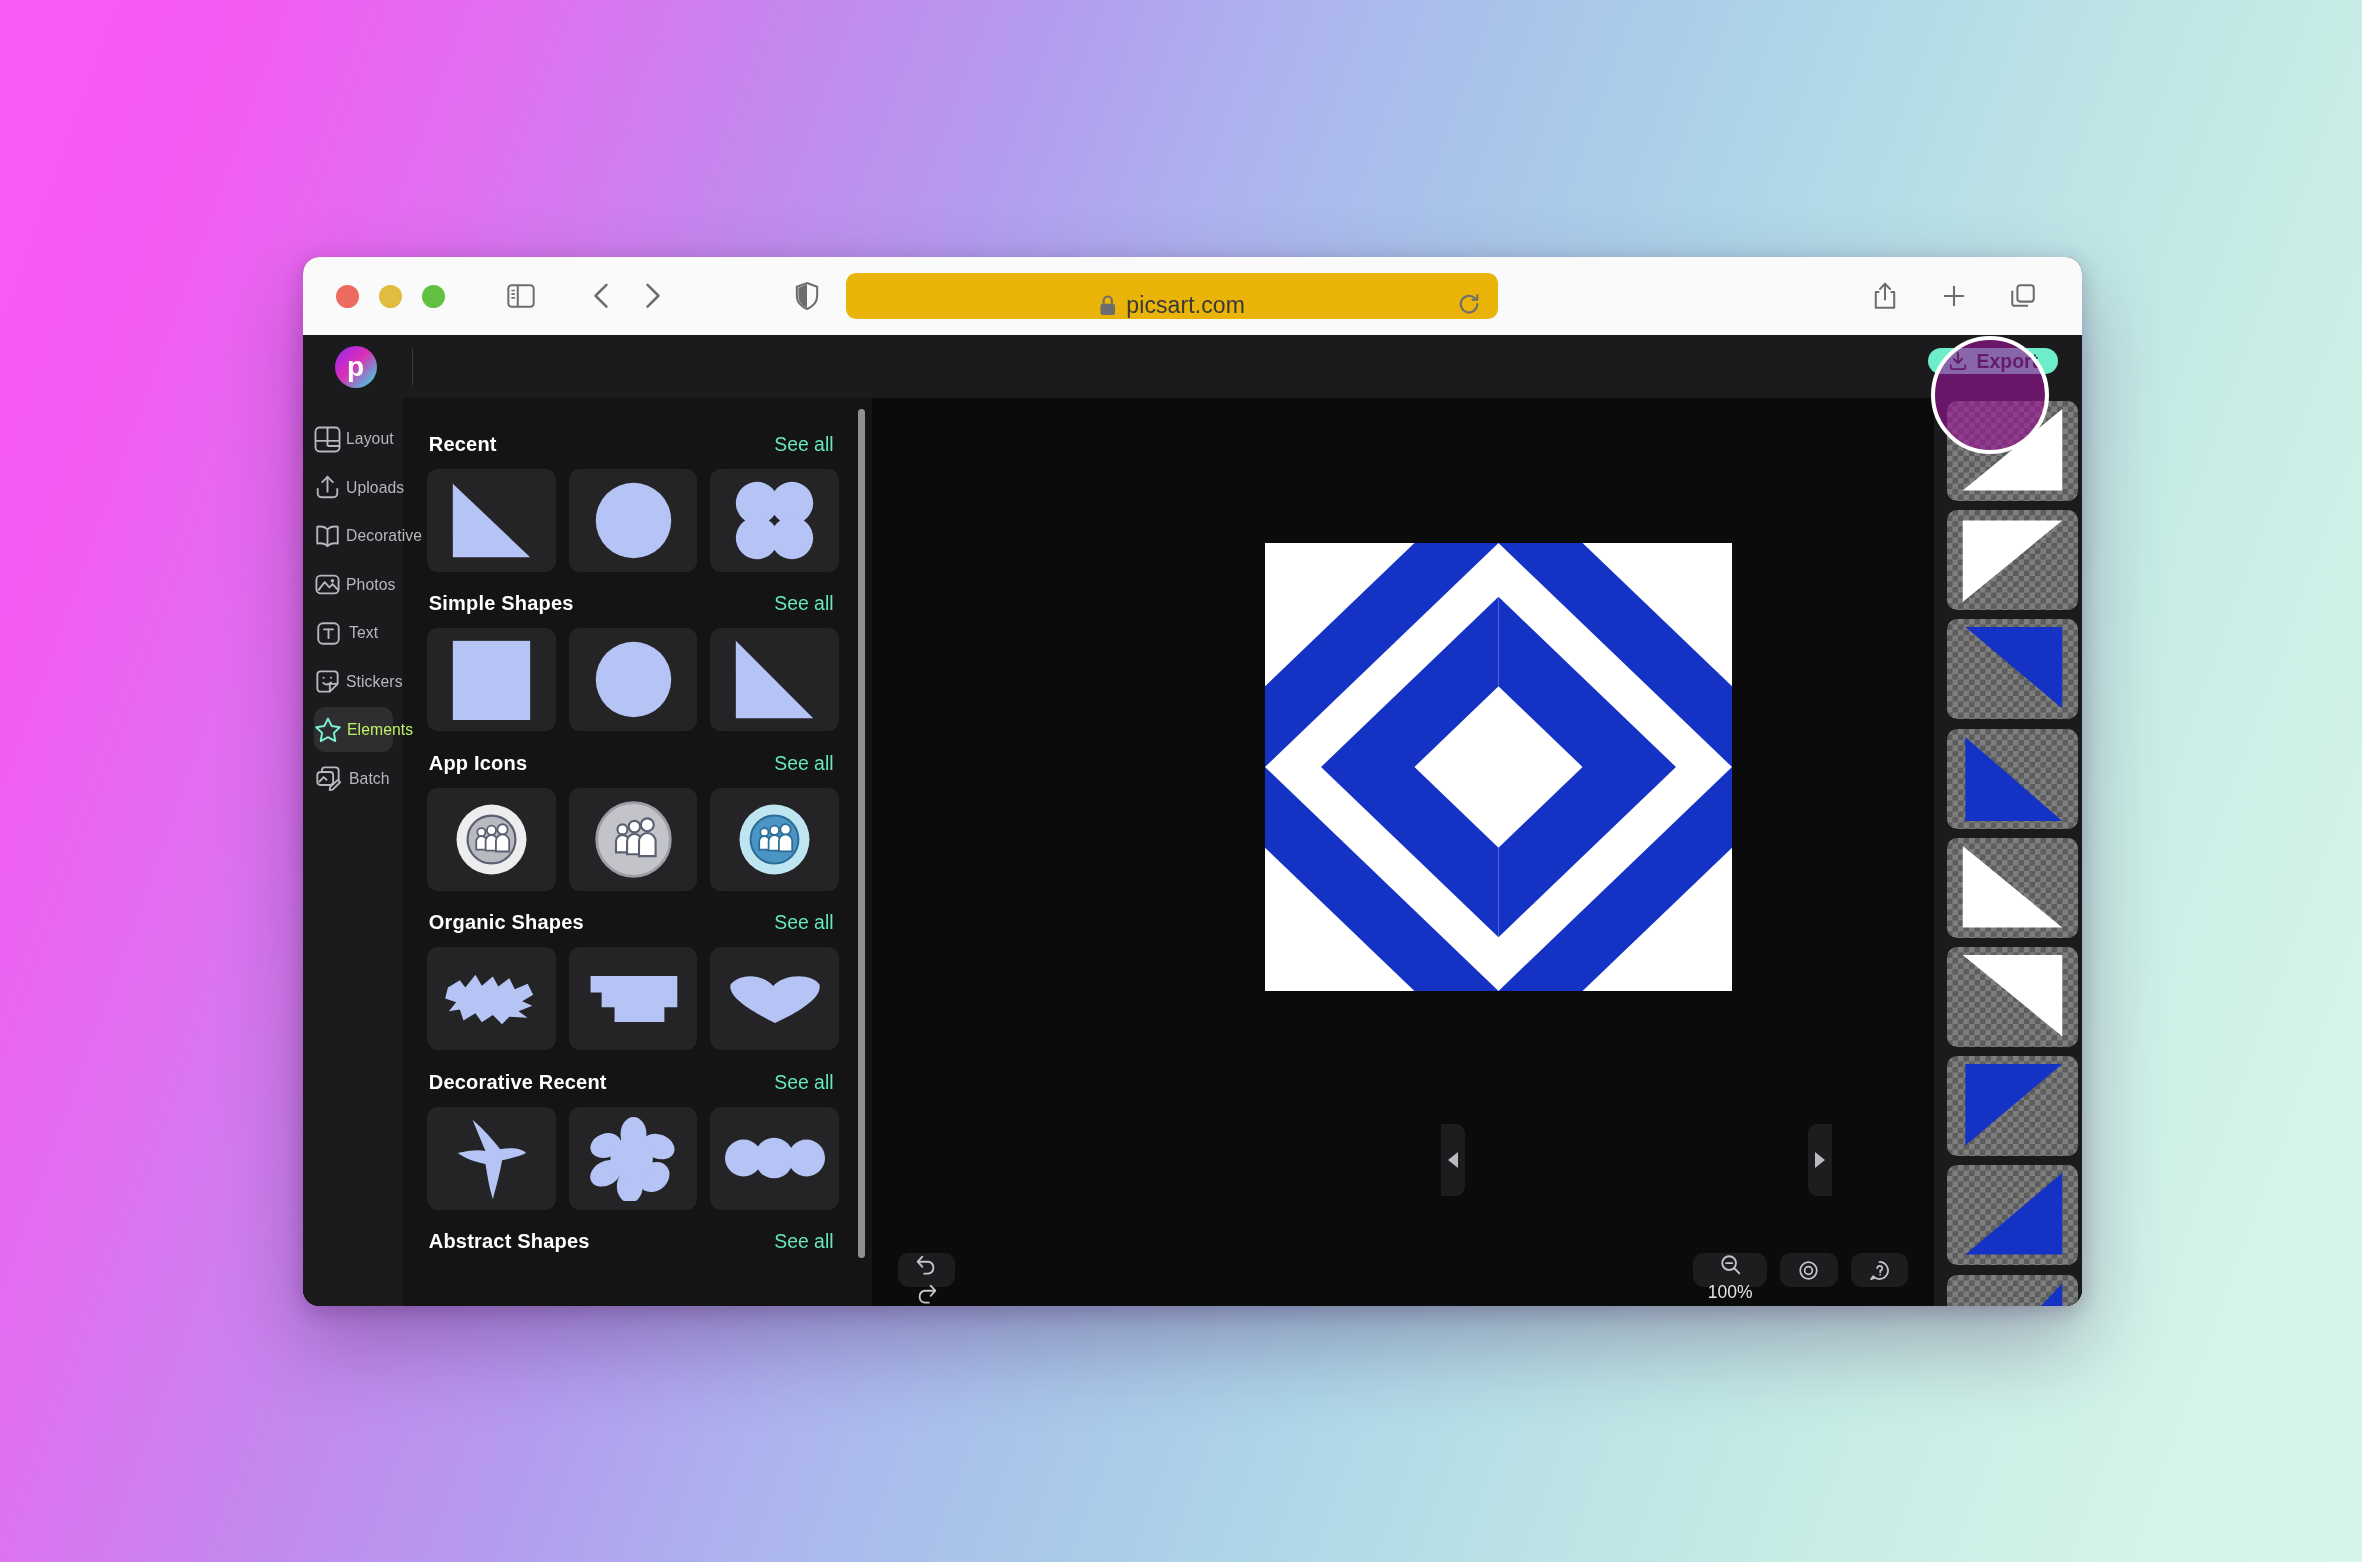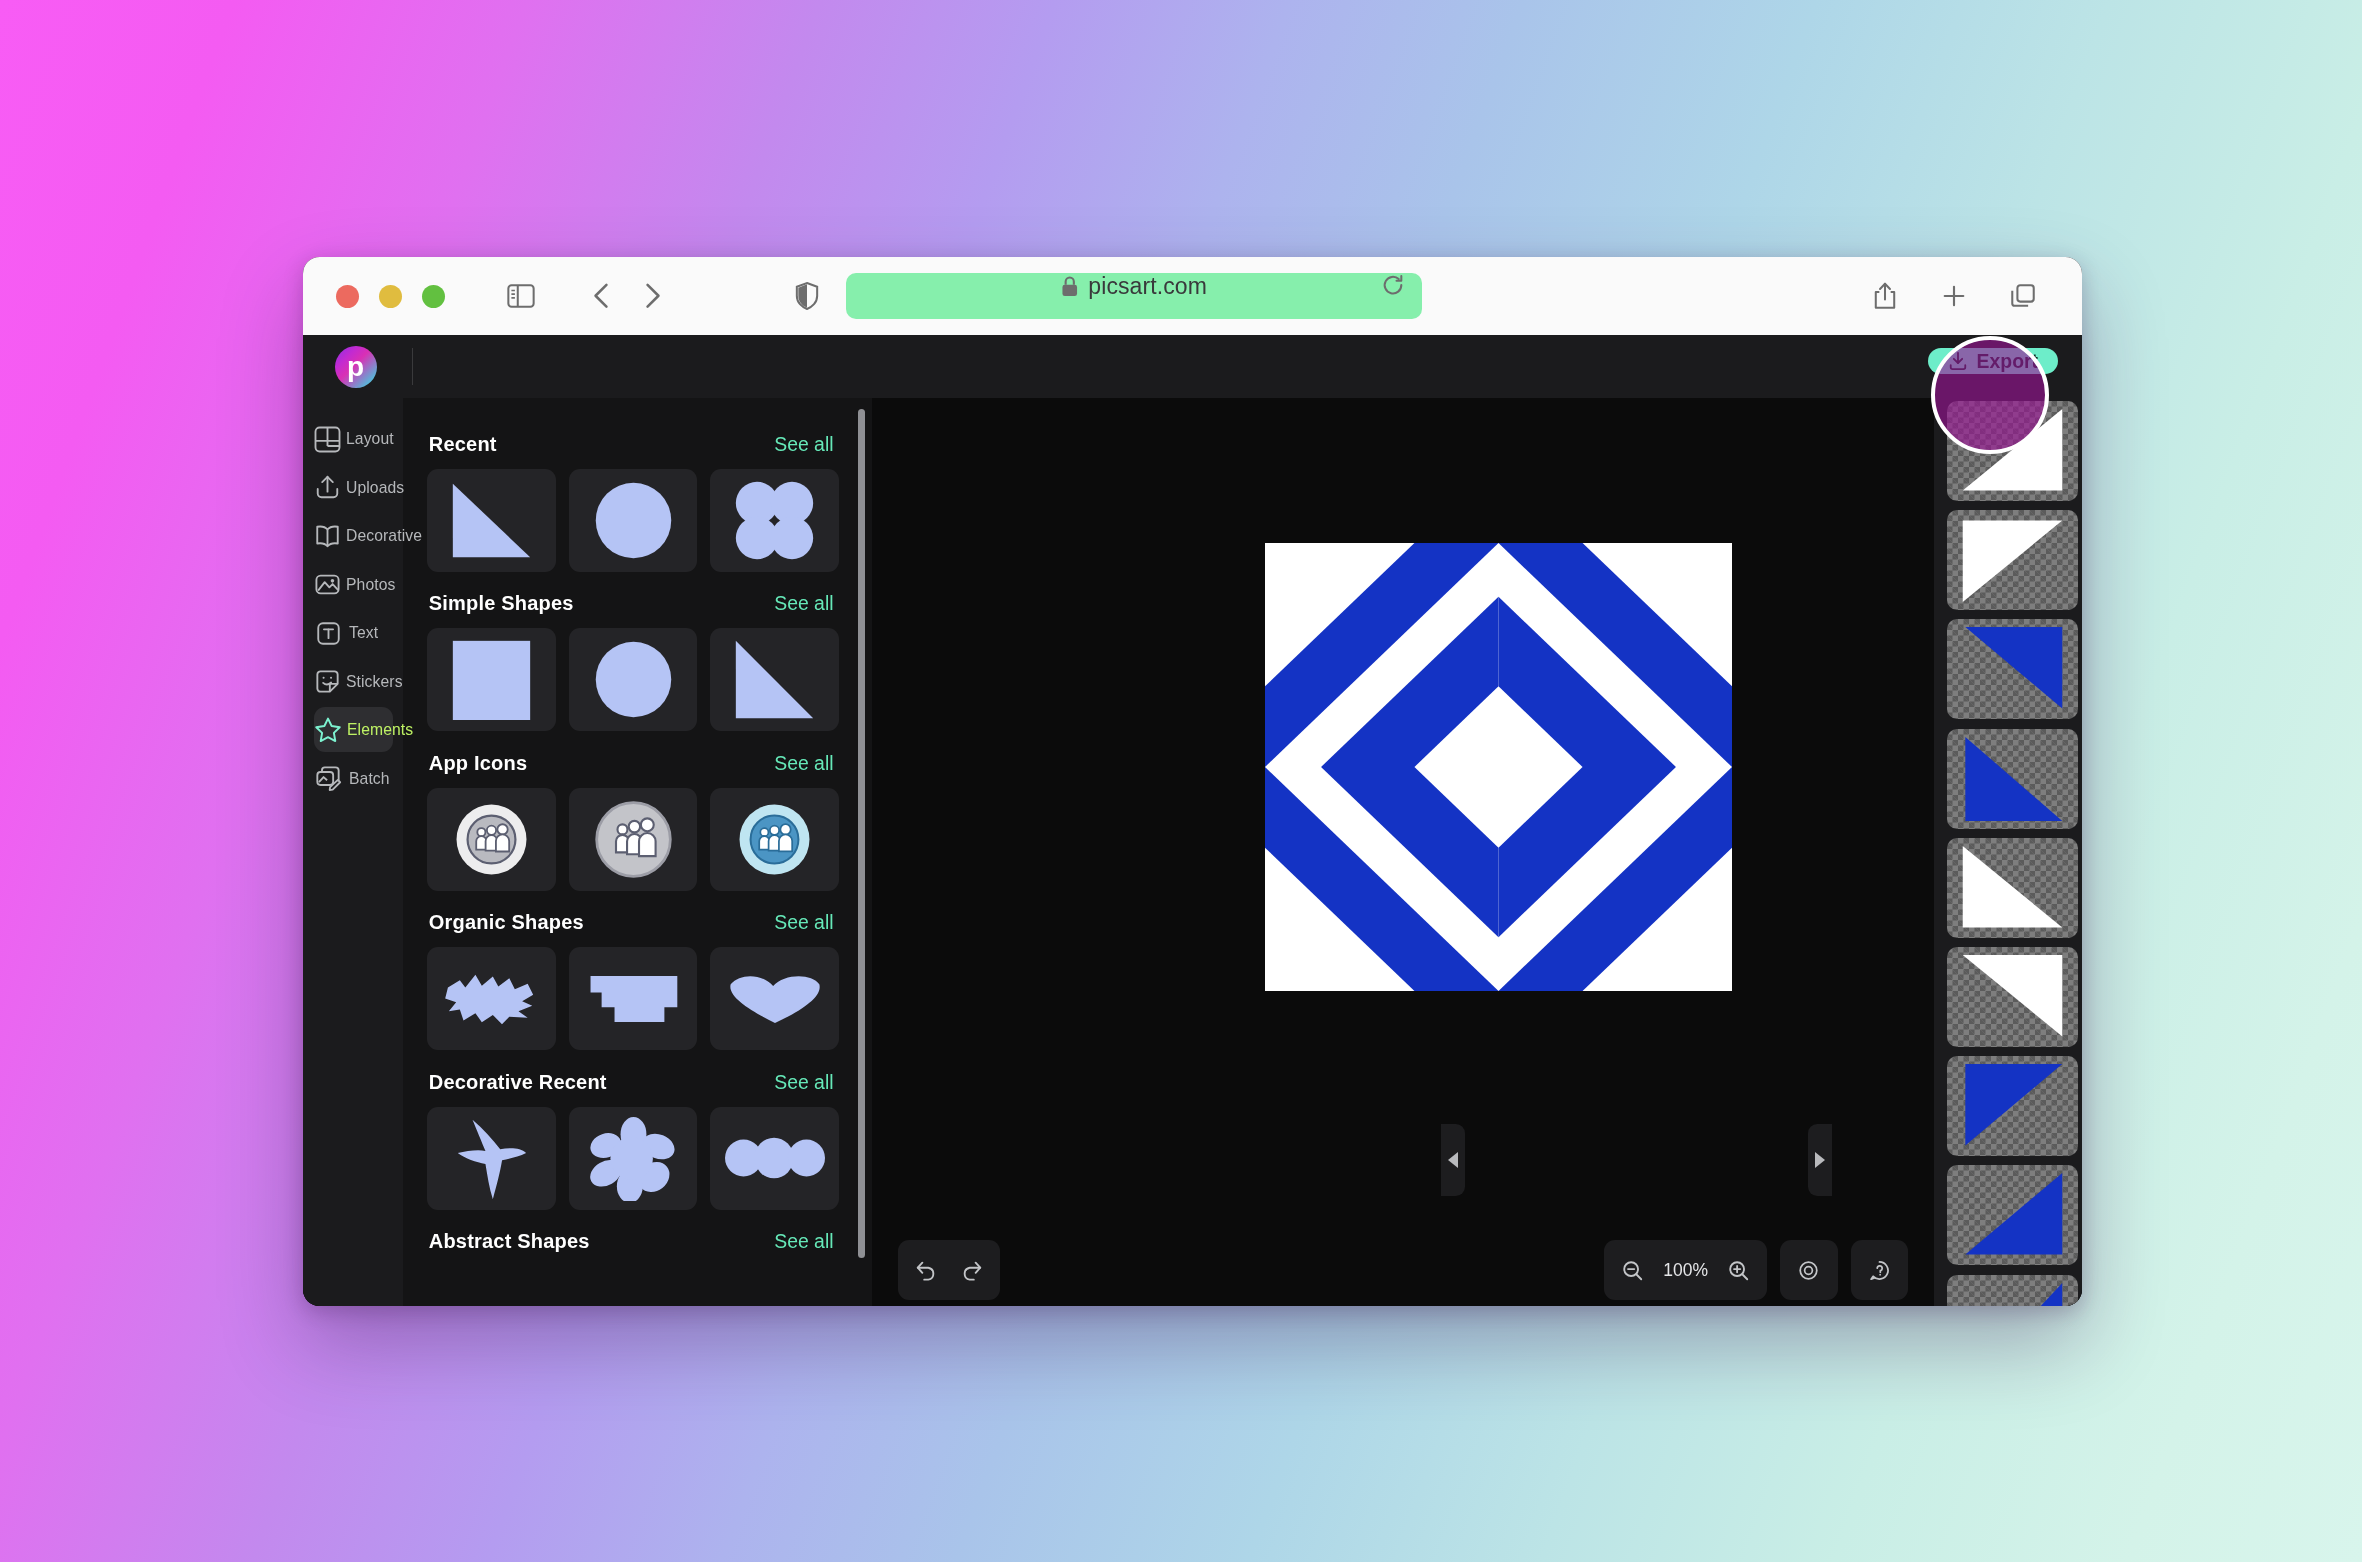--- a/index.html
+++ b/index.html
@@ -59,13 +59,13 @@
 
   #address-bar {
     flex: 0 0 auto;
-    width: 576px;
+    width: 652px;
     height: 46px;
     margin-left: 18.5px;
-    background: #86efac;
+    background: #eab308;
     border-radius: 10px;
     display: flex;
-    align-items: flex-start;
+    align-items: flex-end;
     justify-content: center;
     position: relative;
   }

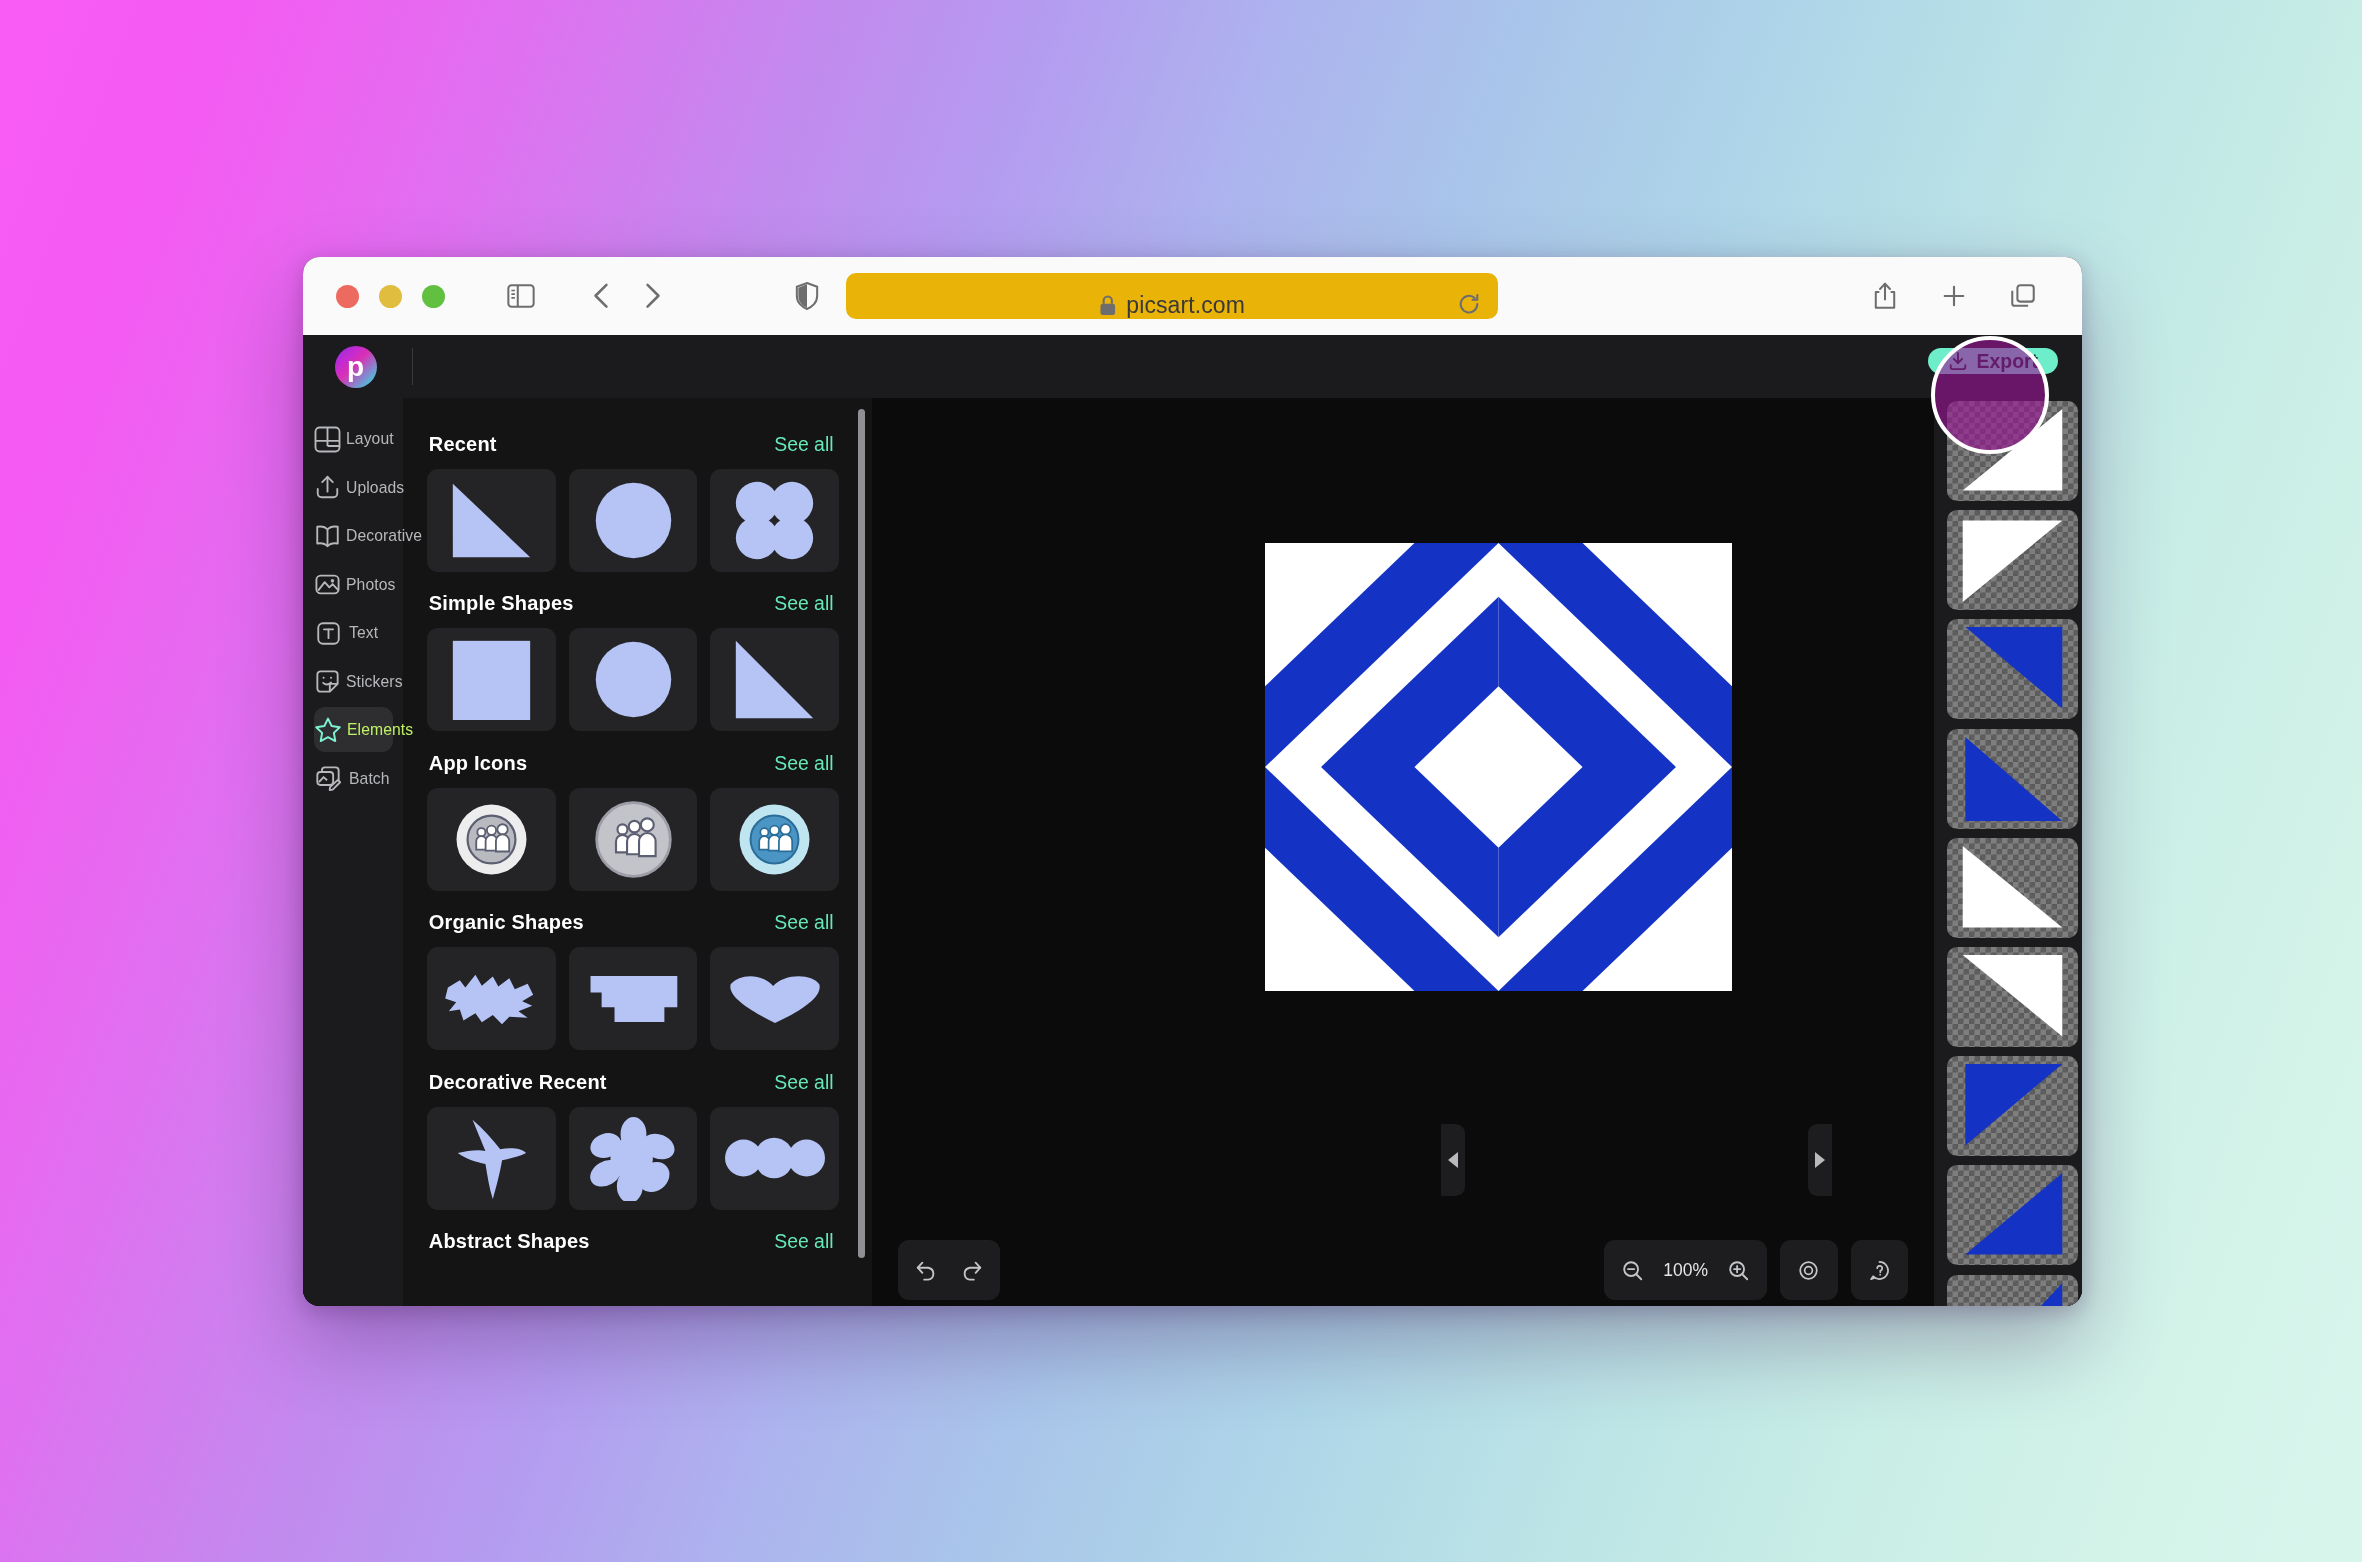--- a/index.html
+++ b/index.html
@@ -224,10 +224,11 @@
   .bb-group {
     background: #1d1d1f;
     border-radius: 11px;
-    height: 60px;
+    height: 34px;
     display: flex; align-items: center;
     gap: 5.5px;
     padding: 0 9.2px;
+    flex-direction: column;
   }
   .bb-btn {
     width: 39px; height: 39px;

